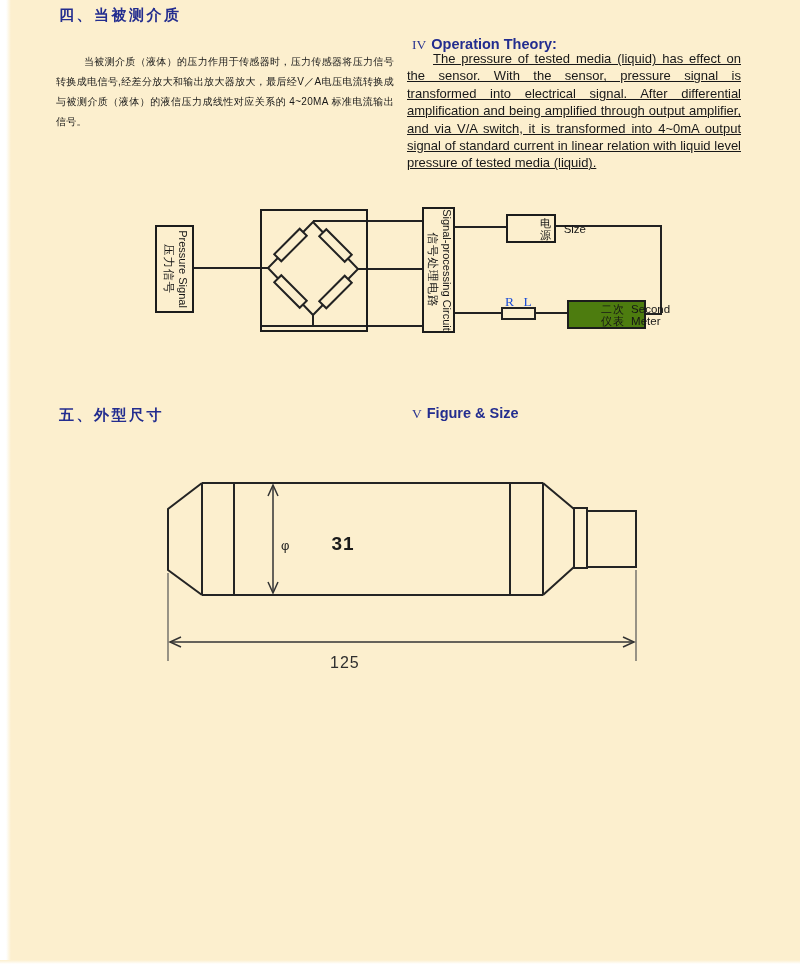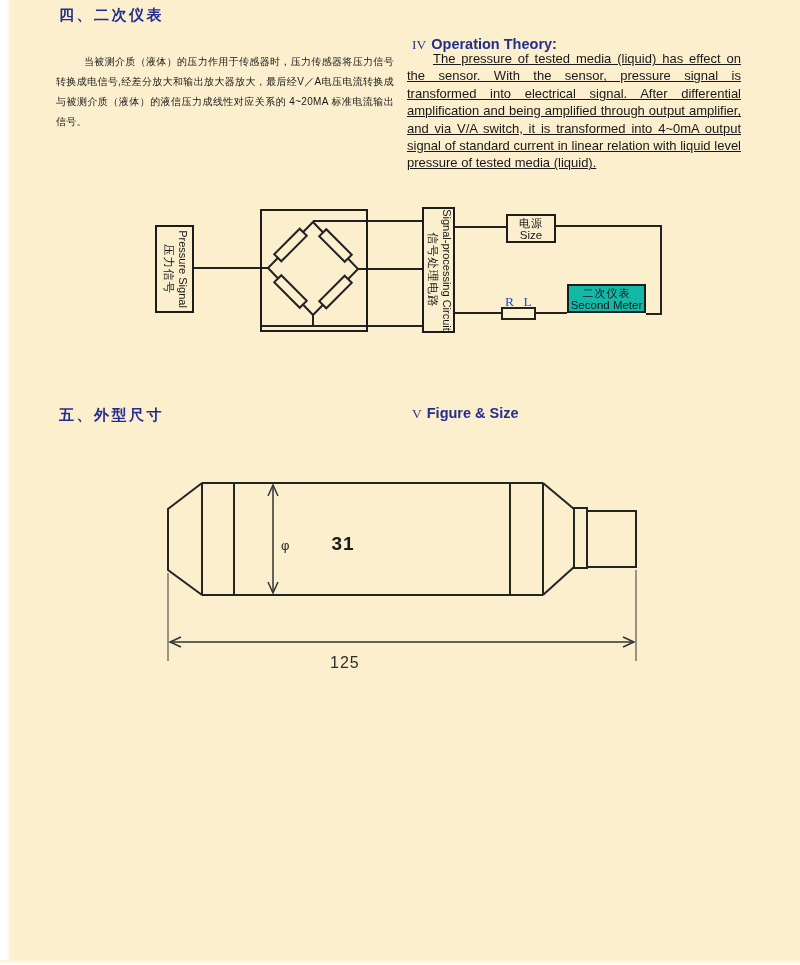--- a/index.html
+++ b/index.html
@@ -129,7 +129,7 @@
 <div class="strip-left"></div>
 <div class="strip-bottom"></div>
 
-<div id="h4-zh" class="heading-zh">四、二次仪表</div>
+<div id="h4-zh" class="heading-zh">四、当被测介质</div>
 <div id="h4-en" class="heading-en">
   <span class="numeral">IV</span><span>Operation Theory:</span>
 </div>

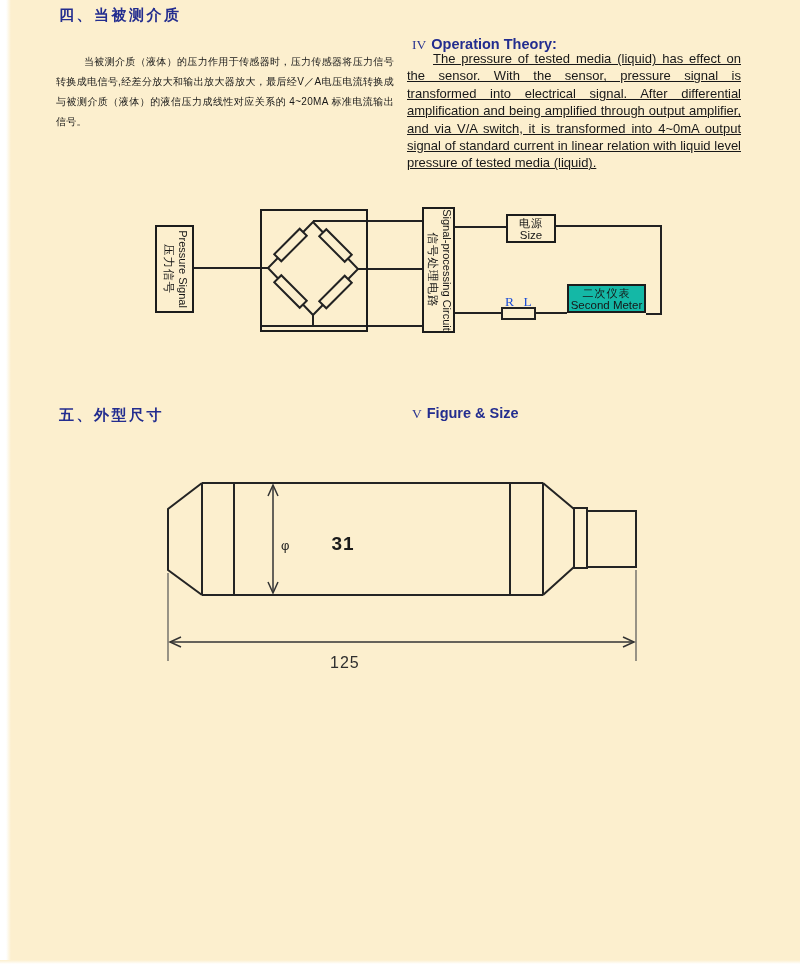--- a/index.html
+++ b/index.html
@@ -63,8 +63,8 @@
   .rot .line-en { font-size:11px; line-height:14px; }
   .rot .line-zh { font-size:11.5px; line-height:15px; letter-spacing:1px; }
   .cbox-inner {
-    width:100%; height:100%; display:flex; flex-direction:column;
-    align-items:center; justify-content:center;
+    width:100%; height:100%; display:flex; flex-direction:row;
+    align-items:center; justify-content:center;padding-left:32px;
   }
   .cbox-inner .line-zh { font-size:11px; line-height:12px; letter-spacing:1px; }
   .cbox-inner .line-en { font-size:11.5px; line-height:12px; }

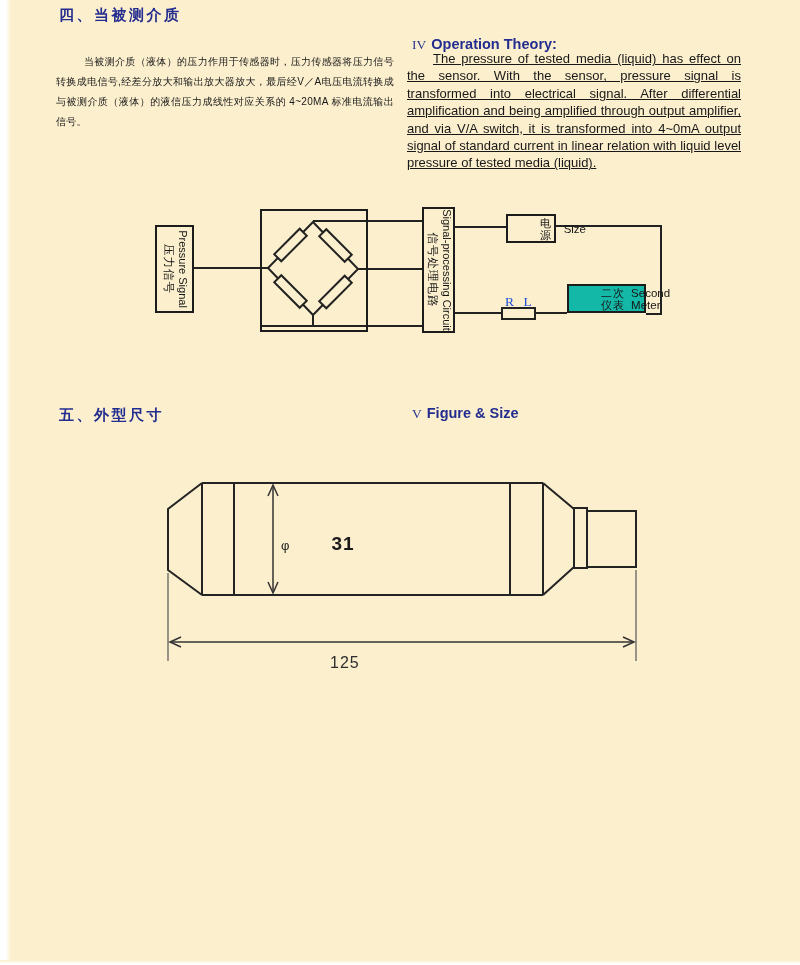--- a/index.html
+++ b/index.html
@@ -52,7 +52,7 @@
   #bridge-box   { left:260px; top:209px; width:108px; height:123px; }
   #signal-box   { left:422px; top:207px; width:33px;  height:126px; background:#fcefce; }
   #power-box    { left:506px; top:214px; width:50px;  height:29px;  background:#fcefce; }
-  #meter-box    { left:567px; top:284px; width:79px;  height:29px;  background:#14b8a6; }
+  #meter-box    { left:567px; top:300px; width:79px;  height:29px;  background:#4d7c0f; }
   .rot {
     position:absolute; left:50%; top:50%;
     transform:translate(-50%,-50%) rotate(90deg);

